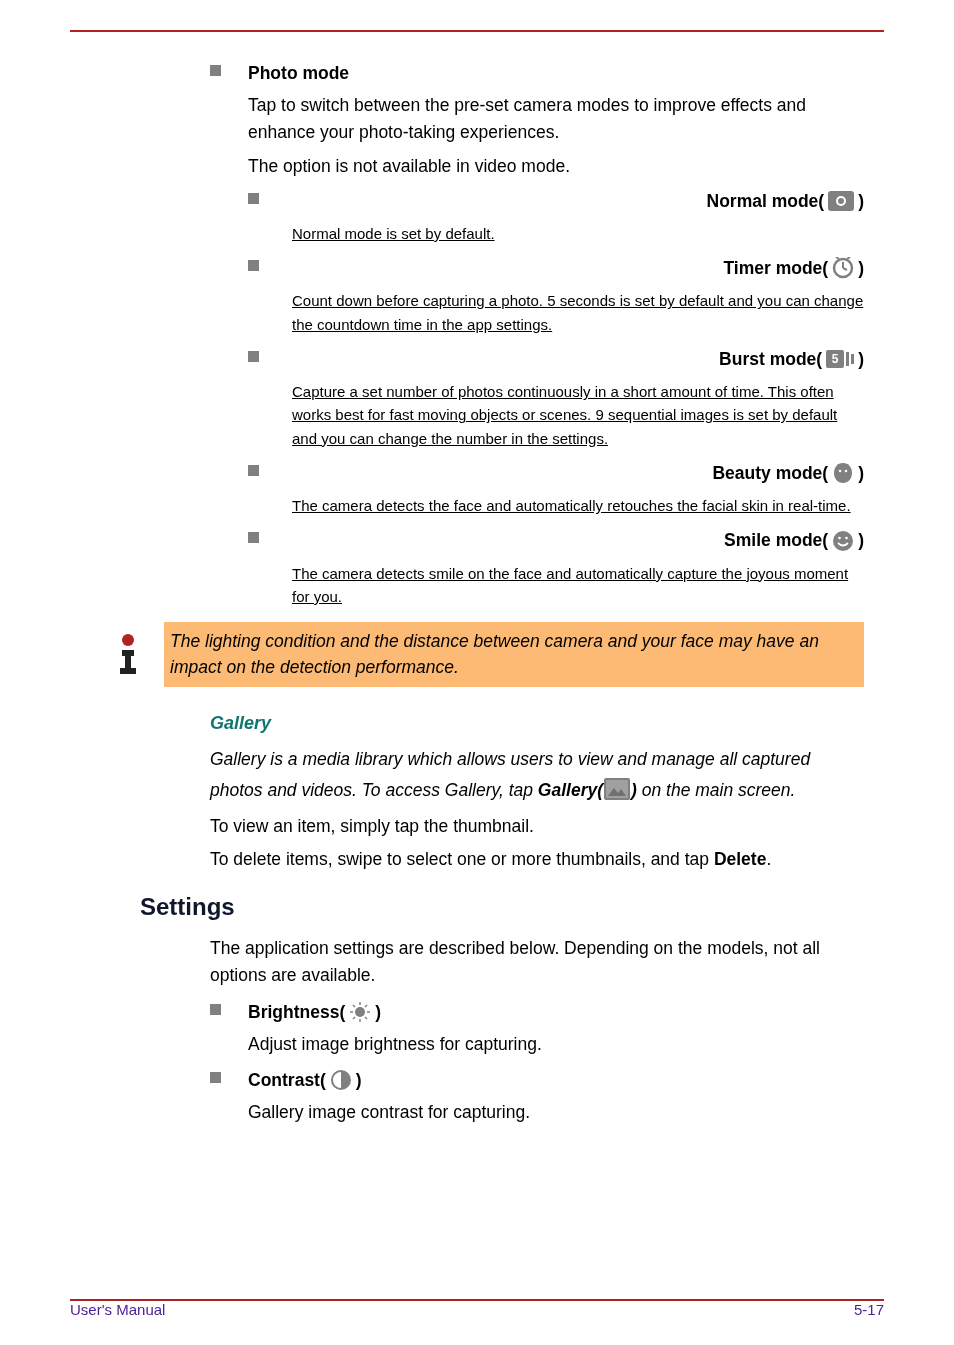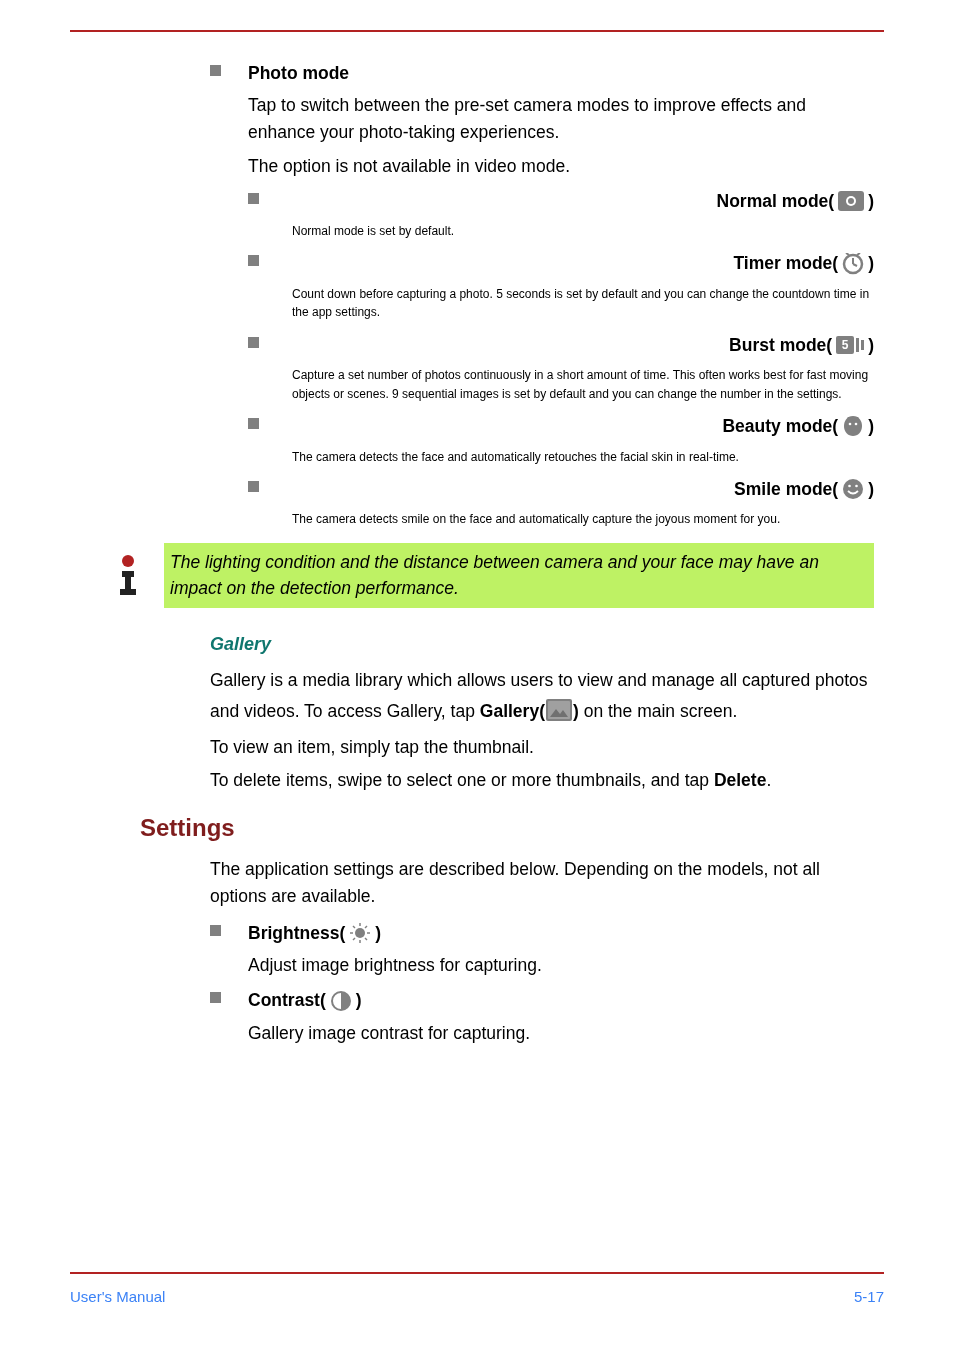--- a/index.html
+++ b/index.html
@@ -22,7 +22,7 @@
   }
   .content {
     margin-left: 140px;
-    margin-right: 10px;
+    margin-right: 20px;
   }
   .item-l1 {
     position: relative;

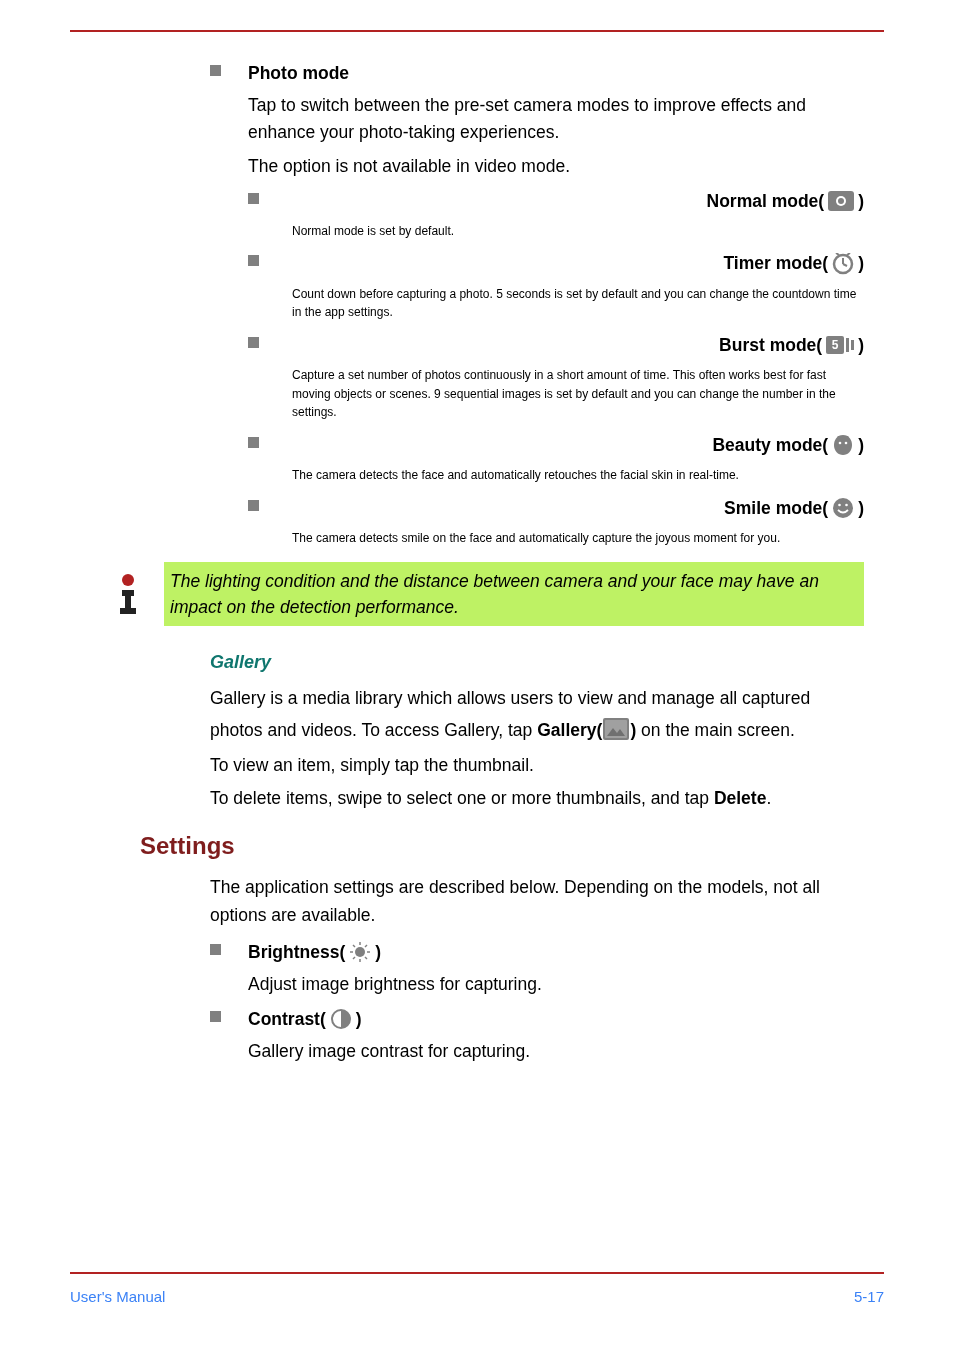--- a/index.html
+++ b/index.html
@@ -67,11 +67,12 @@
     margin-top: 6px;
   }
   .sub-body {
-    font-size: 12px;
+    font-size: 15px;
     line-height: 1.55;
     padding-left: 82px;
     margin-bottom: 10px;
     margin-top: 4px;
+    text-decoration: underline;
   }
   .note-row {
     display: flex;

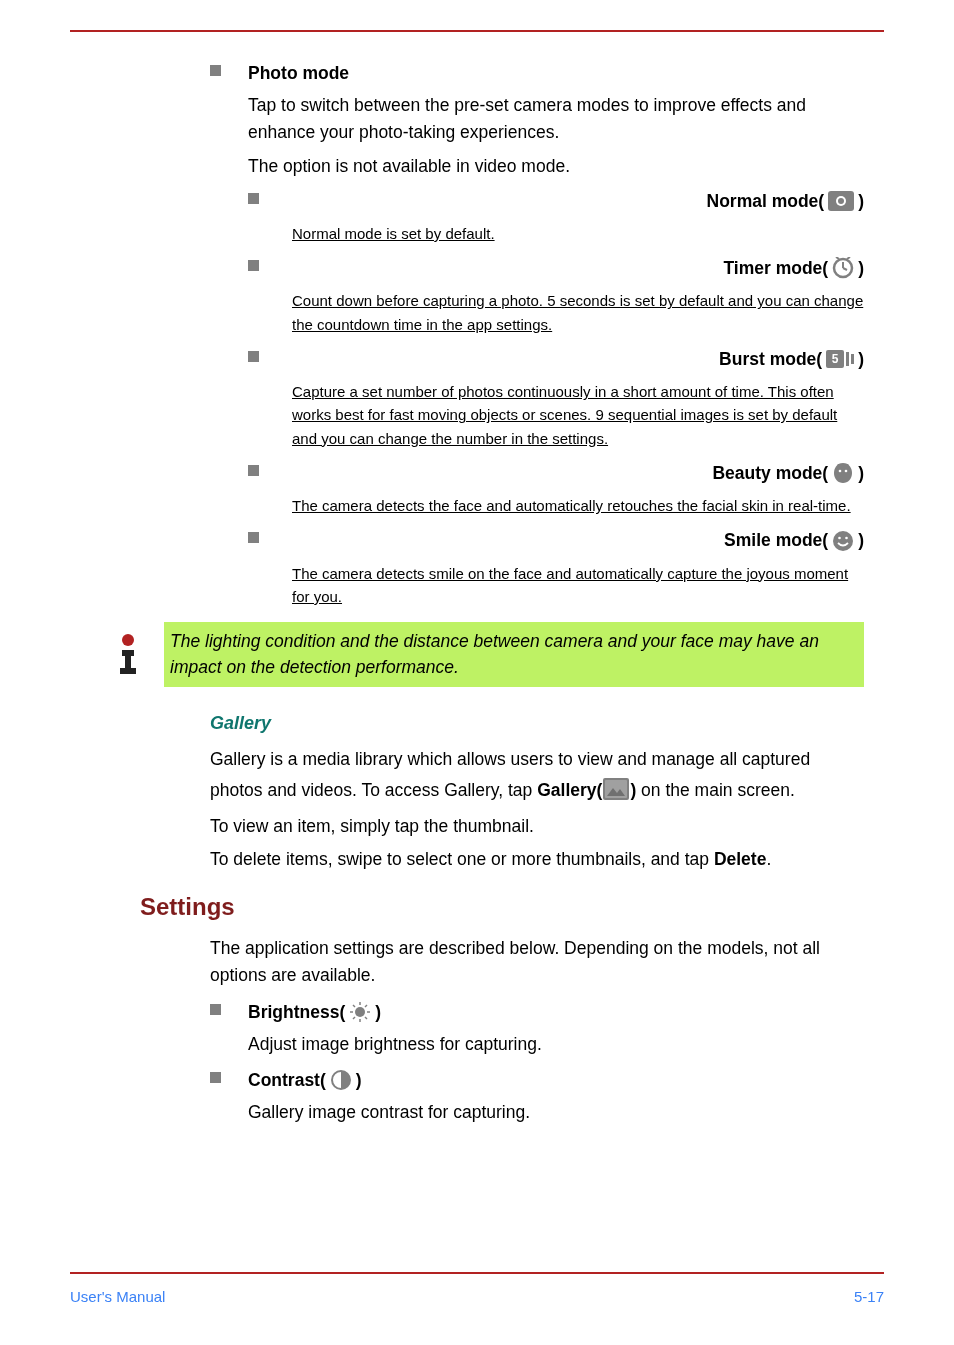--- a/index.html
+++ b/index.html
@@ -92,7 +92,7 @@
     font-style: italic;
     font-size: 17.5px;
     line-height: 1.5;
-    background: #bef264;
+    background: #fdba74;
     padding: 6px 10px 6px 6px;
   }
   .h4-red {

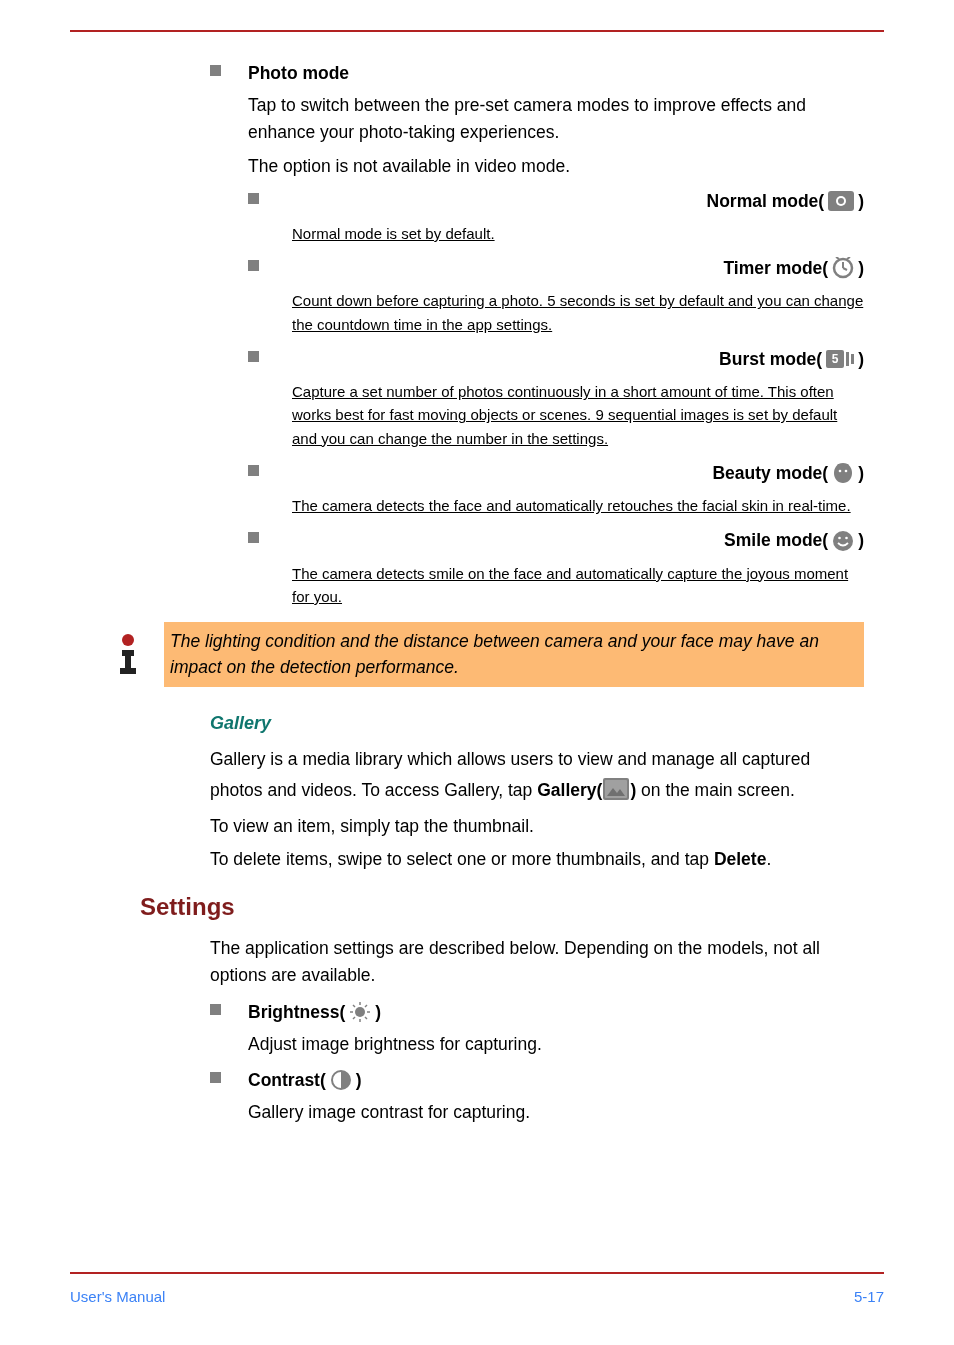--- a/index.html
+++ b/index.html
@@ -236,7 +236,7 @@
     </div>
 
     <div class="h4-red">Gallery</div>
-    <div class="body-text" style="line-height:1.8;">
+    <div class="body-text" style="line-height:1.8;font-style:italic;">
       <span class="inline-text-seg">Gallery is a media library which allows users to view and manage all captured photos and videos. To access Gallery, tap </span><b><span>Gallery(</span></b><span class="inline-icon" style="vertical-align:-4px;">
         <svg width="26" height="22" viewBox="0 0 26 22">
             <rect x="0" y="0" width="26" height="22" rx="2" fill="#808080"></rect>

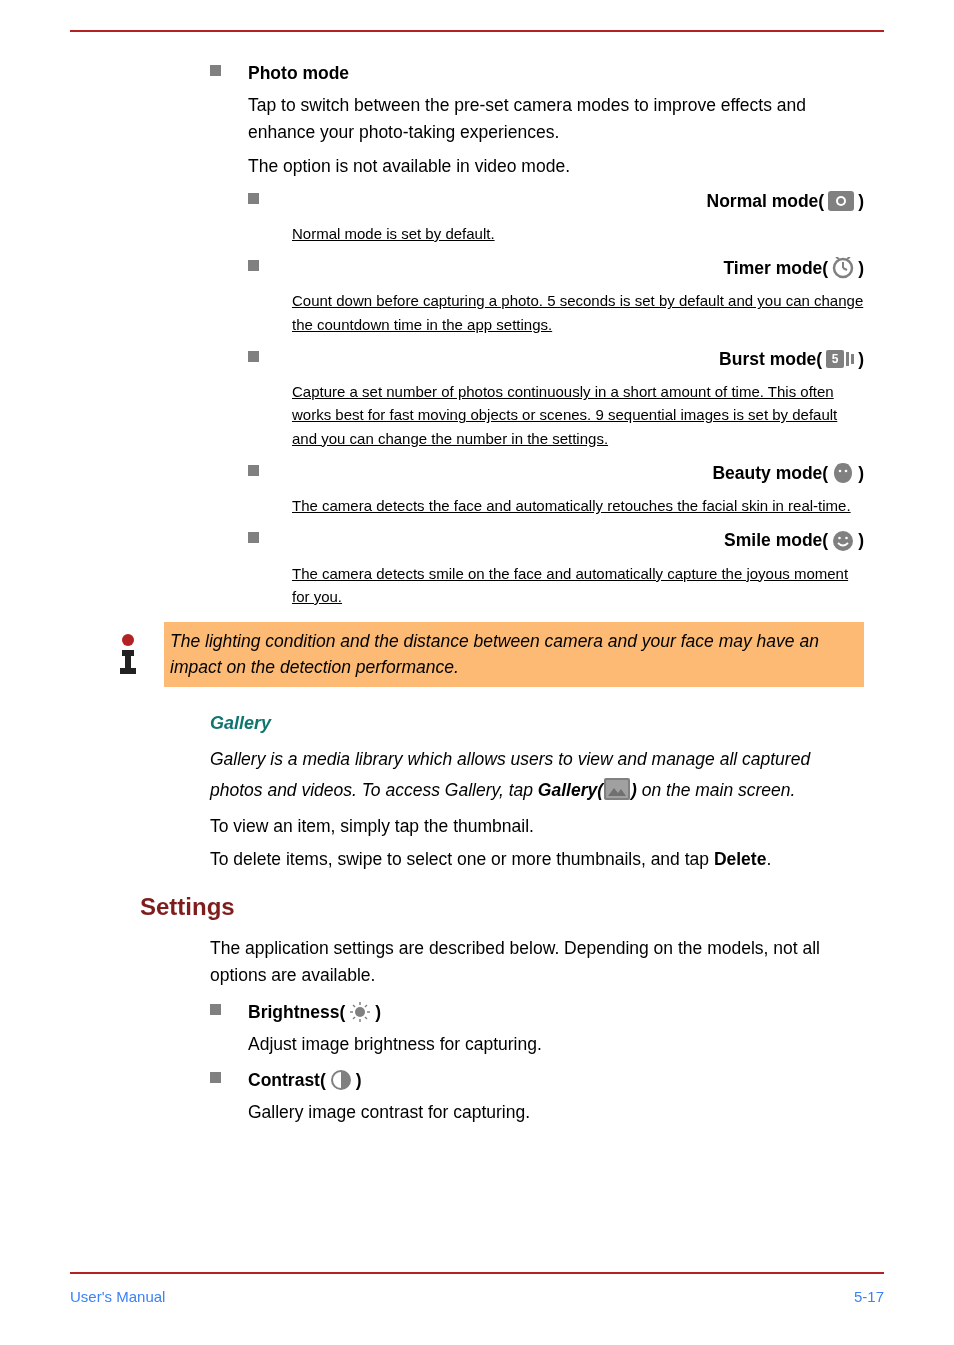--- a/index.html
+++ b/index.html
@@ -103,7 +103,7 @@
     margin: 10px 0 10px 0;
   }
   .h2-red {
-    color: #7f1d1d;
+    color: #0f172a;
     font-weight: bold;
     font-size: 24px;
     margin: 20px 0 14px -70px;

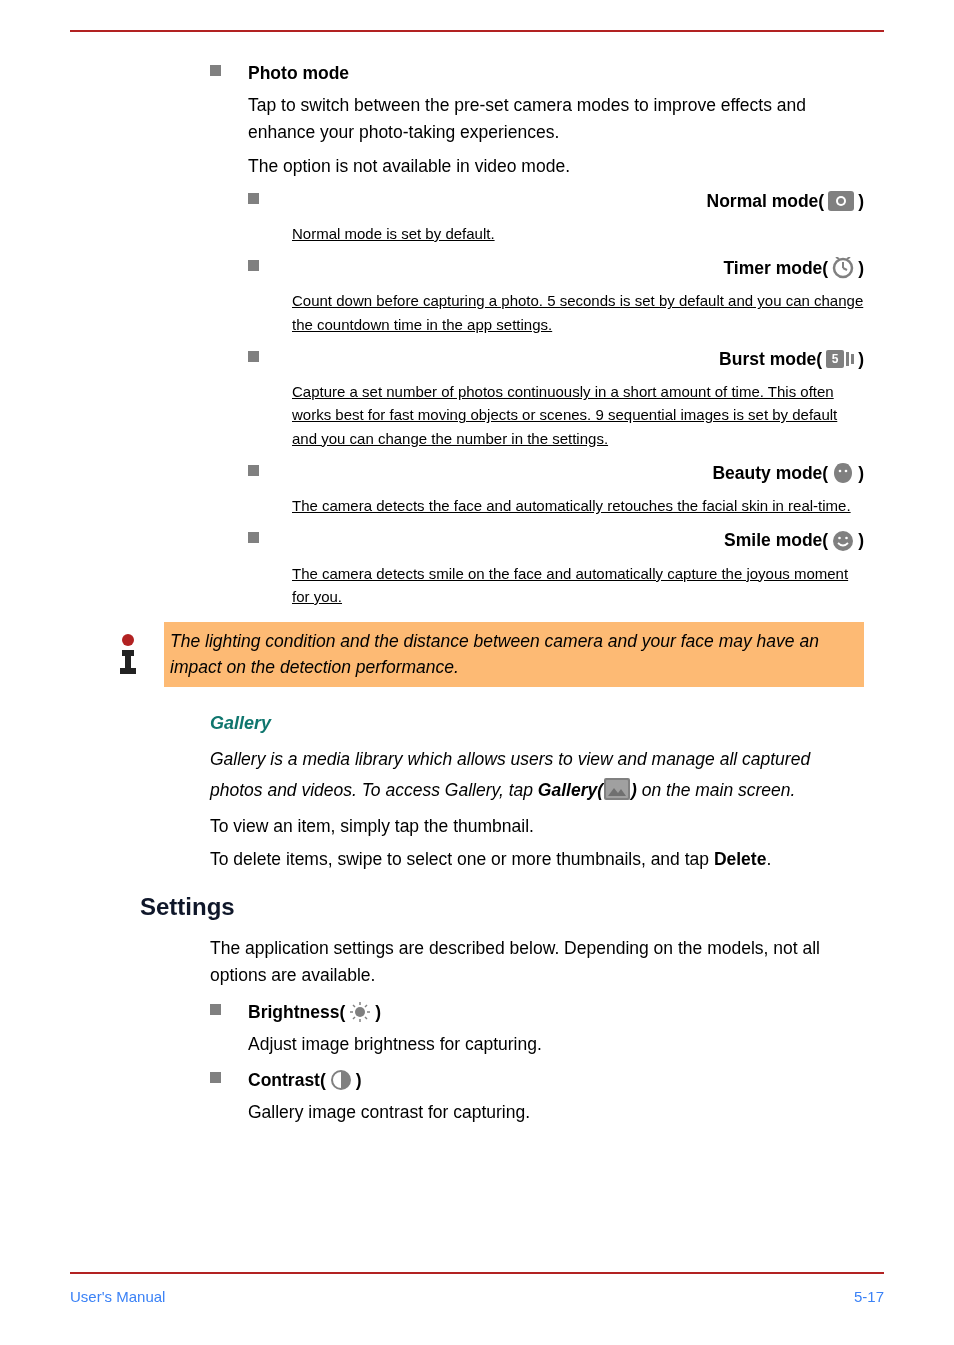--- a/index.html
+++ b/index.html
@@ -118,13 +118,13 @@
     position: absolute;
     left: 70px;
     right: 70px;
-    bottom: 40px;
+    bottom: 27px;
     border-top: 2px solid #b22222;
     display: flex;
     justify-content: space-between;
-    padding-top: 14px;
+    padding-top: 0;
     font-size: 15px;
-    color: #3b82f6;
+    color: #4c1d95;
   }
   b { font-weight: bold; }
 </style>

